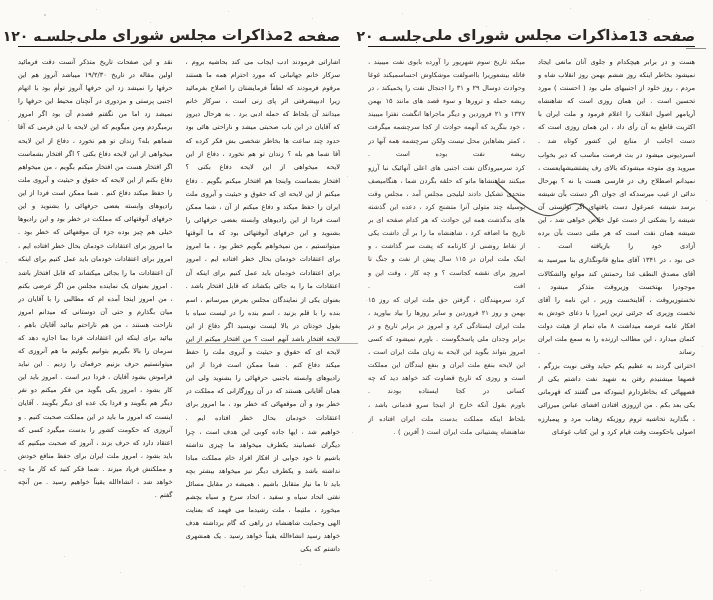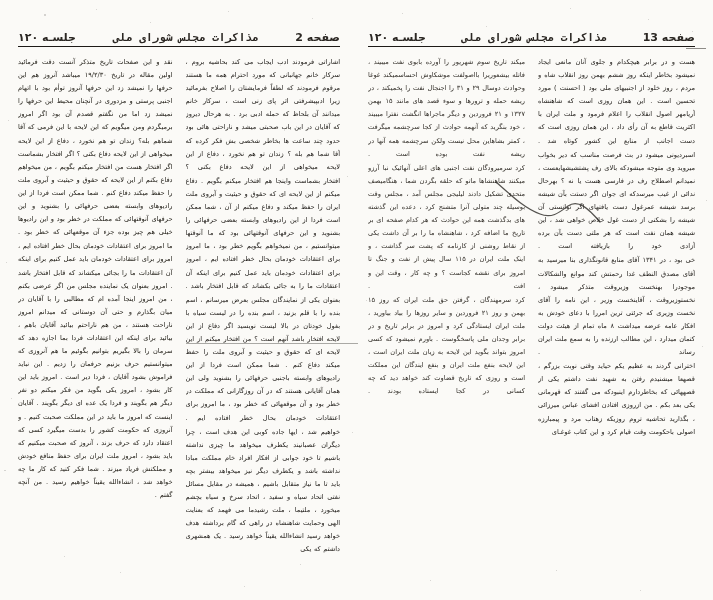--- a/index.html
+++ b/index.html
@@ -68,7 +68,7 @@
   .head-side {
     flex: 0 0 auto;
     white-space: nowrap;
-    font-size: 11px;
+    font-size: 14px;
   }
 
   .head-rule {

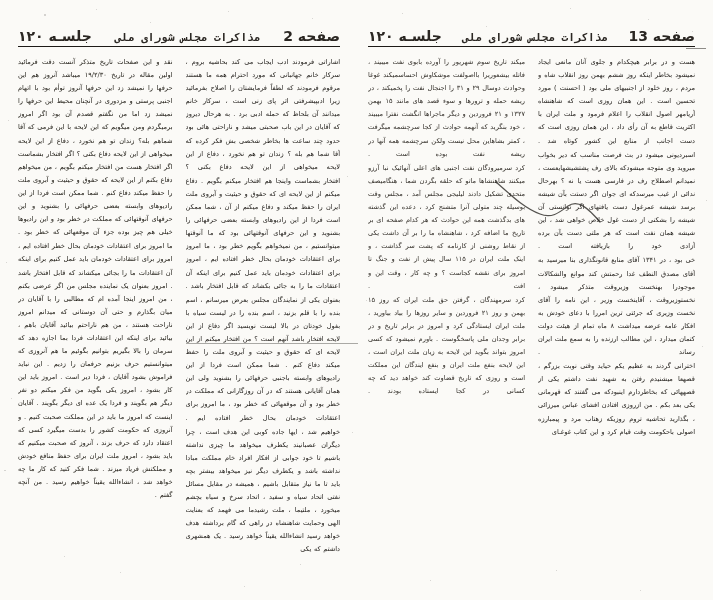--- a/index.html
+++ b/index.html
@@ -61,9 +61,8 @@
 
   .head-title {
     flex: 0 1 auto;
-    font-size: 11px;
+    font-size: 15px;
     white-space: nowrap;
-    font-family: Liberation Mono, monospace;
   }
   .head-side {
     flex: 0 0 auto;

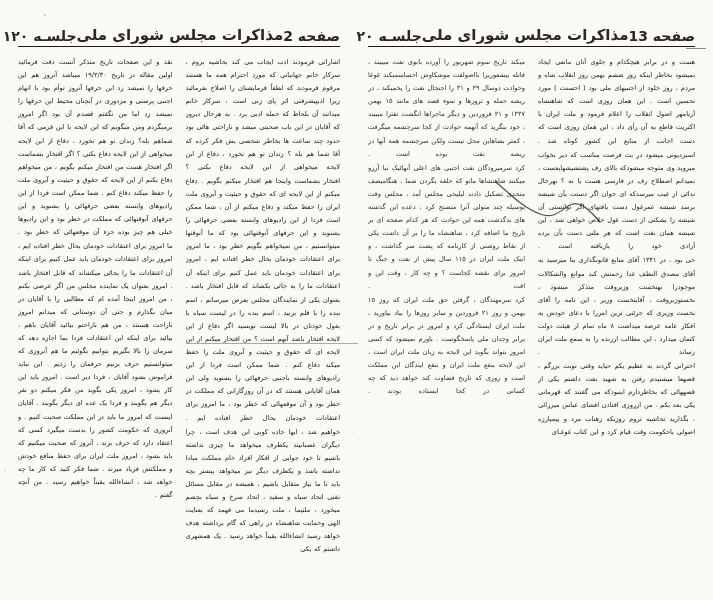--- a/index.html
+++ b/index.html
@@ -186,6 +186,7 @@
         <p>میکند تاریخ سوم شهریور را آورده بابوی نفت میبیند ، فاتله بیشعوریرا بااصولفت موشکاوش احساسمیکند غوغا وحوادث دوسال ۲۹ و ۳۱ را اجنجال نفت را پخمیکند ، در ریشه حمله و ترورها و سوء قصد های مانند ۱۵ بهمن ۱۳۲۷ و ۲۱ فروردین و دیگر ماجراها انگشت نفترا میبیند ، خود بنگرید که آنهمه حوادث از کجا سرچشمه میگرفت ، کمتر بشاهاین محل نیست ولکن سرچشمه همه آنها در ریشه نفت بوده است .</p>
         <p>کرد سرمیرودگان نفت اجنبی های اعلی آنهائیک نبا آرزو میکنند شاهنشاها ماتو که حلقه بگردن شما ، هنگامیصف متحدی تشکیل دادند لیلیجی مجلس آمد ، مجلس وقت بوسیله چند متولی آنرا متشنج کرد ، دعده این گذشته های بدگذشت همه این حوادث که هر کدام صفحه ای بر تاریخ ما اضافه کرد ، شاهنشاه ما را بر آن داشت یکی از نقاط روشنی از کارنامه که پشت سر گذاشت ، و اینک ملت ایران در ۱۱۵ سال پیش از نفت و جنگ تا امروز برای نقشه کجاست ؟ و چه کار ، وقت این و افت .</p>
         <p>کرد سرمهندگان ، گرفتن حق ملت ایران که روز ۱۵ بهمن و روز ۲۱ فروردین و سایر روزها را بیاد بیاورید ، ملت ایران ایستادگی کرد و امروز در برابر تاریخ و در برابر وجدان ملی پاسخگوست . باورم نمیشود که کسی امروز بتواند بگوید این لایحه به زیان ملت ایران است ، این لایحه بنفع ملت ایران و بنفع ایندگان این مملکت است و روزی که تاریخ قضاوت کند خواهد دید که چه کسانی در کجا ایستاده بودند .</p>
+        <p class="last">باورم بقول آنکه خارج از اینجا سرو قدمانی باشد ، بلحاظ اینکه مملکت بدست ملت ایران افتاده از شاهنشاه پشتیبانی ملت ایران است ( آفرین ) .</p>
       </div>
       <div class="col ink-b">
         <p>هست و در برابر هیچکدام و جلوی آنان مانعی ایجاد نمیشود بخاطر اینکه روز ششم بهمن روز انقلاب شاه و مردم ، روز خلود از اجنبیهای ملی بود ( احسنت ) مورد تحسین است . این همان روزی است که شاهنشاه آریامهر اصول انقلاب را اعلام فرمود و ملت ایران با اکثریت قاطع به آن رأی داد ، این همان روزی است که دست اجانب از منابع این کشور کوتاه شد .</p>

